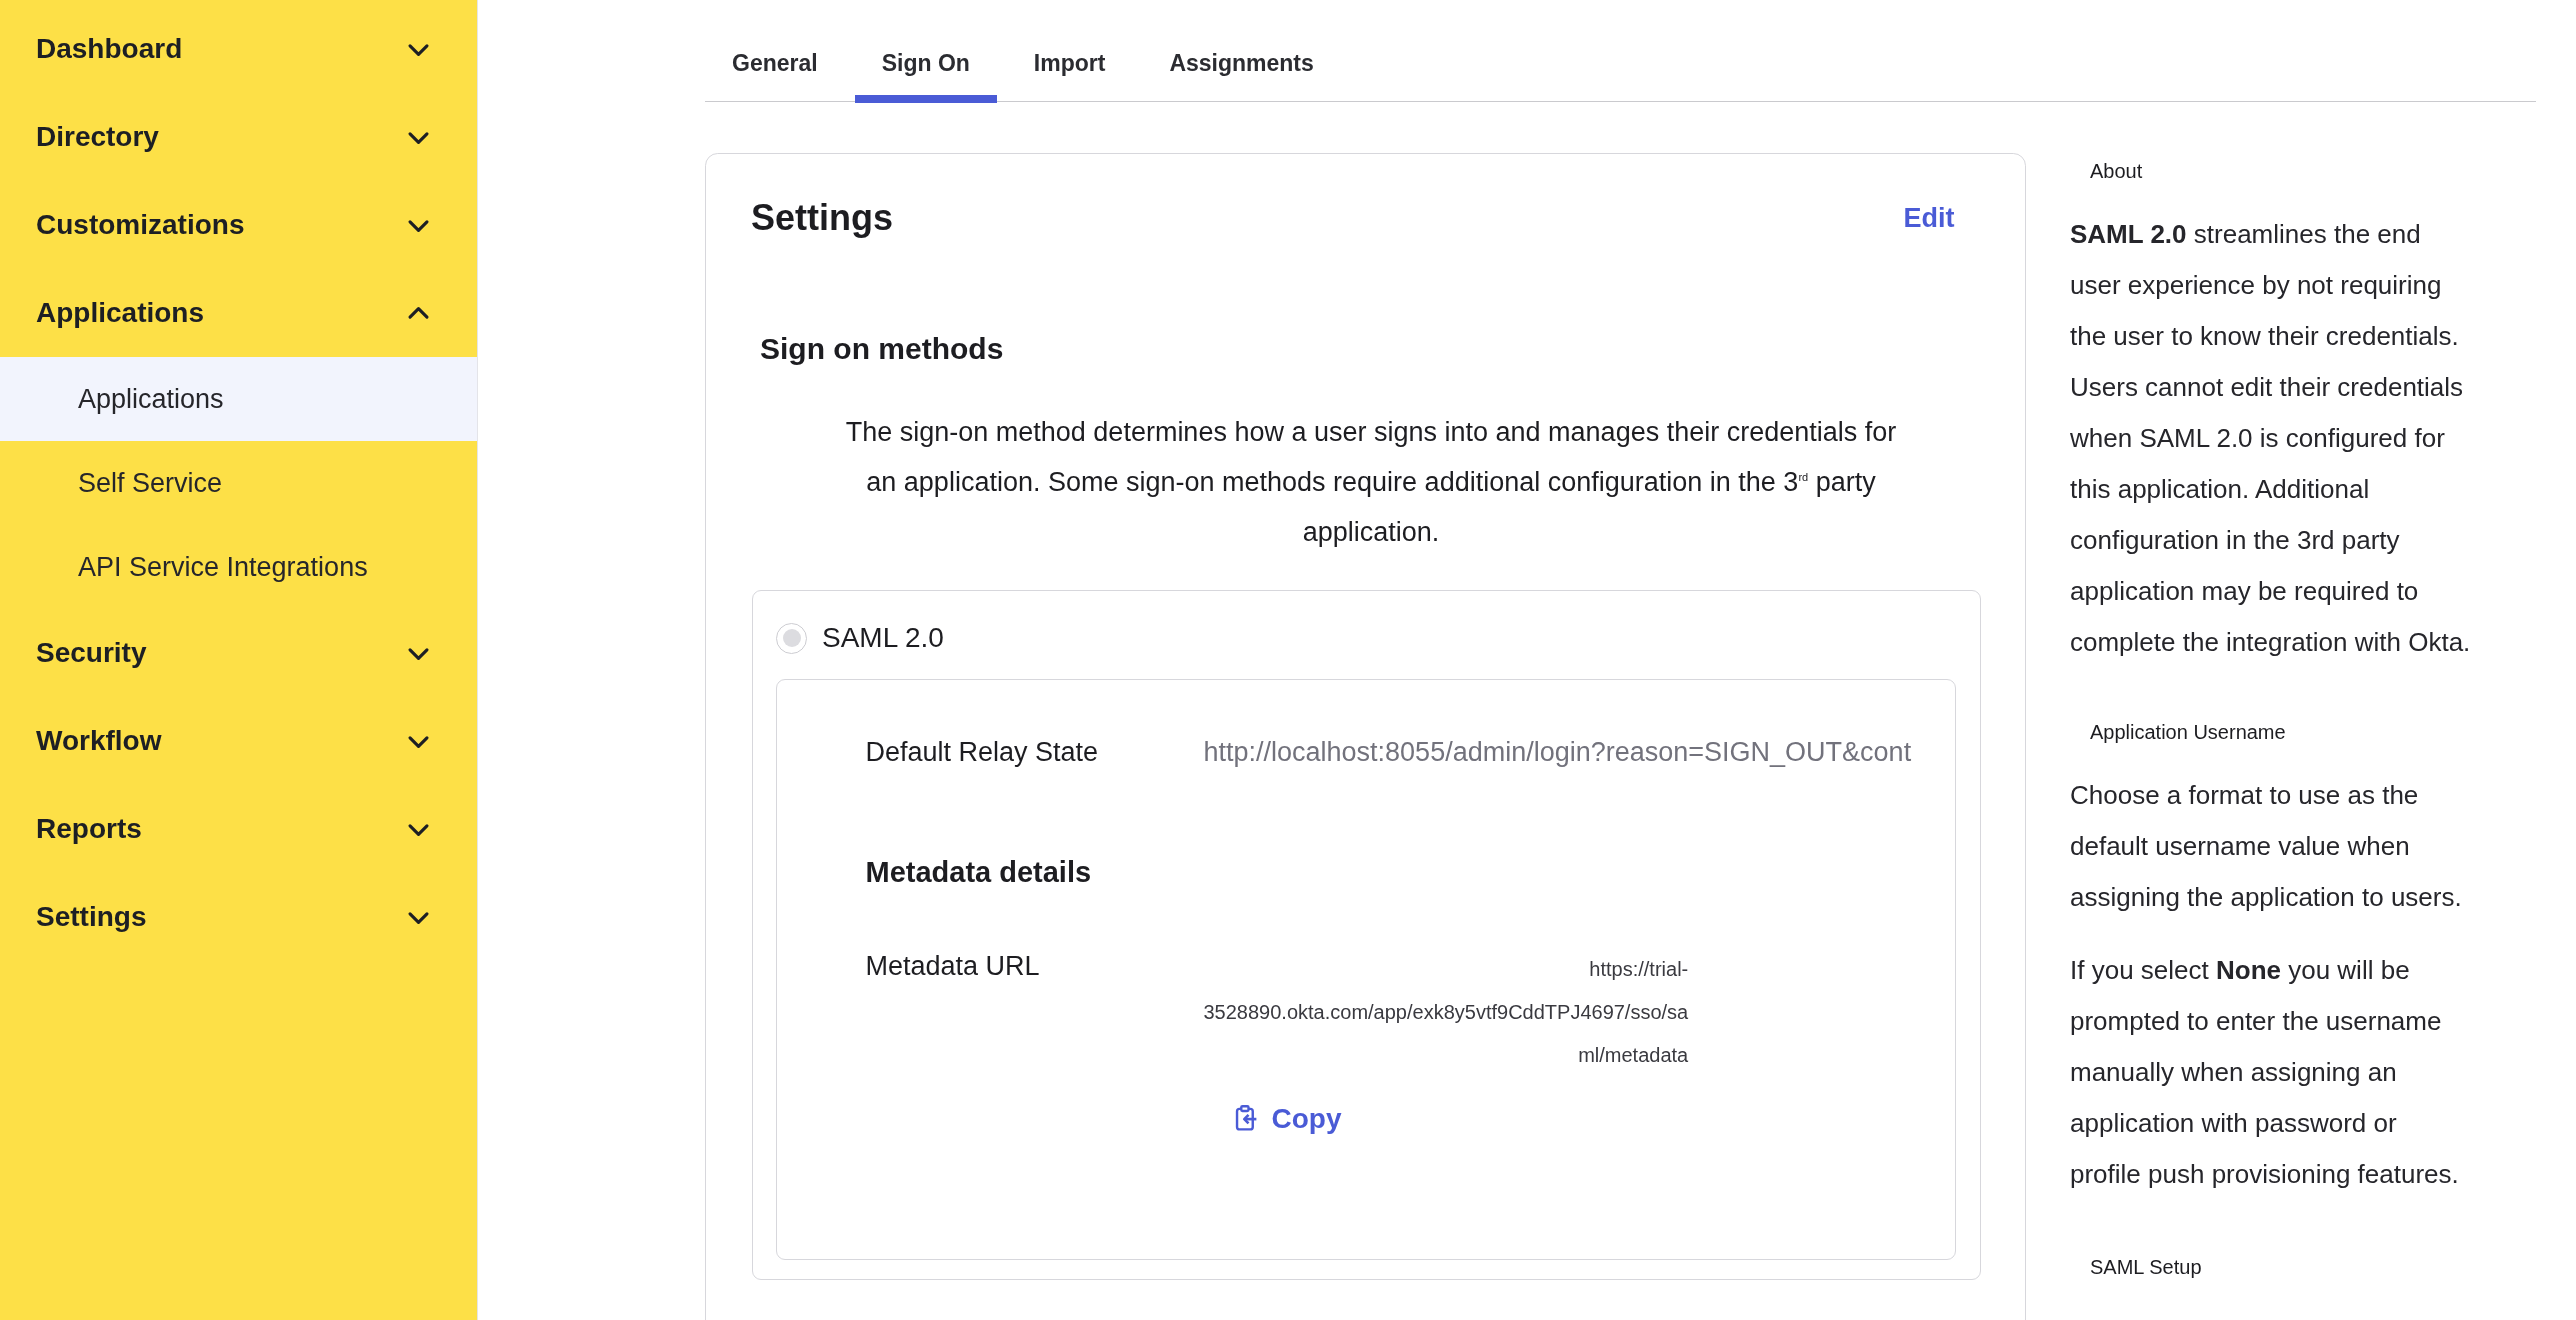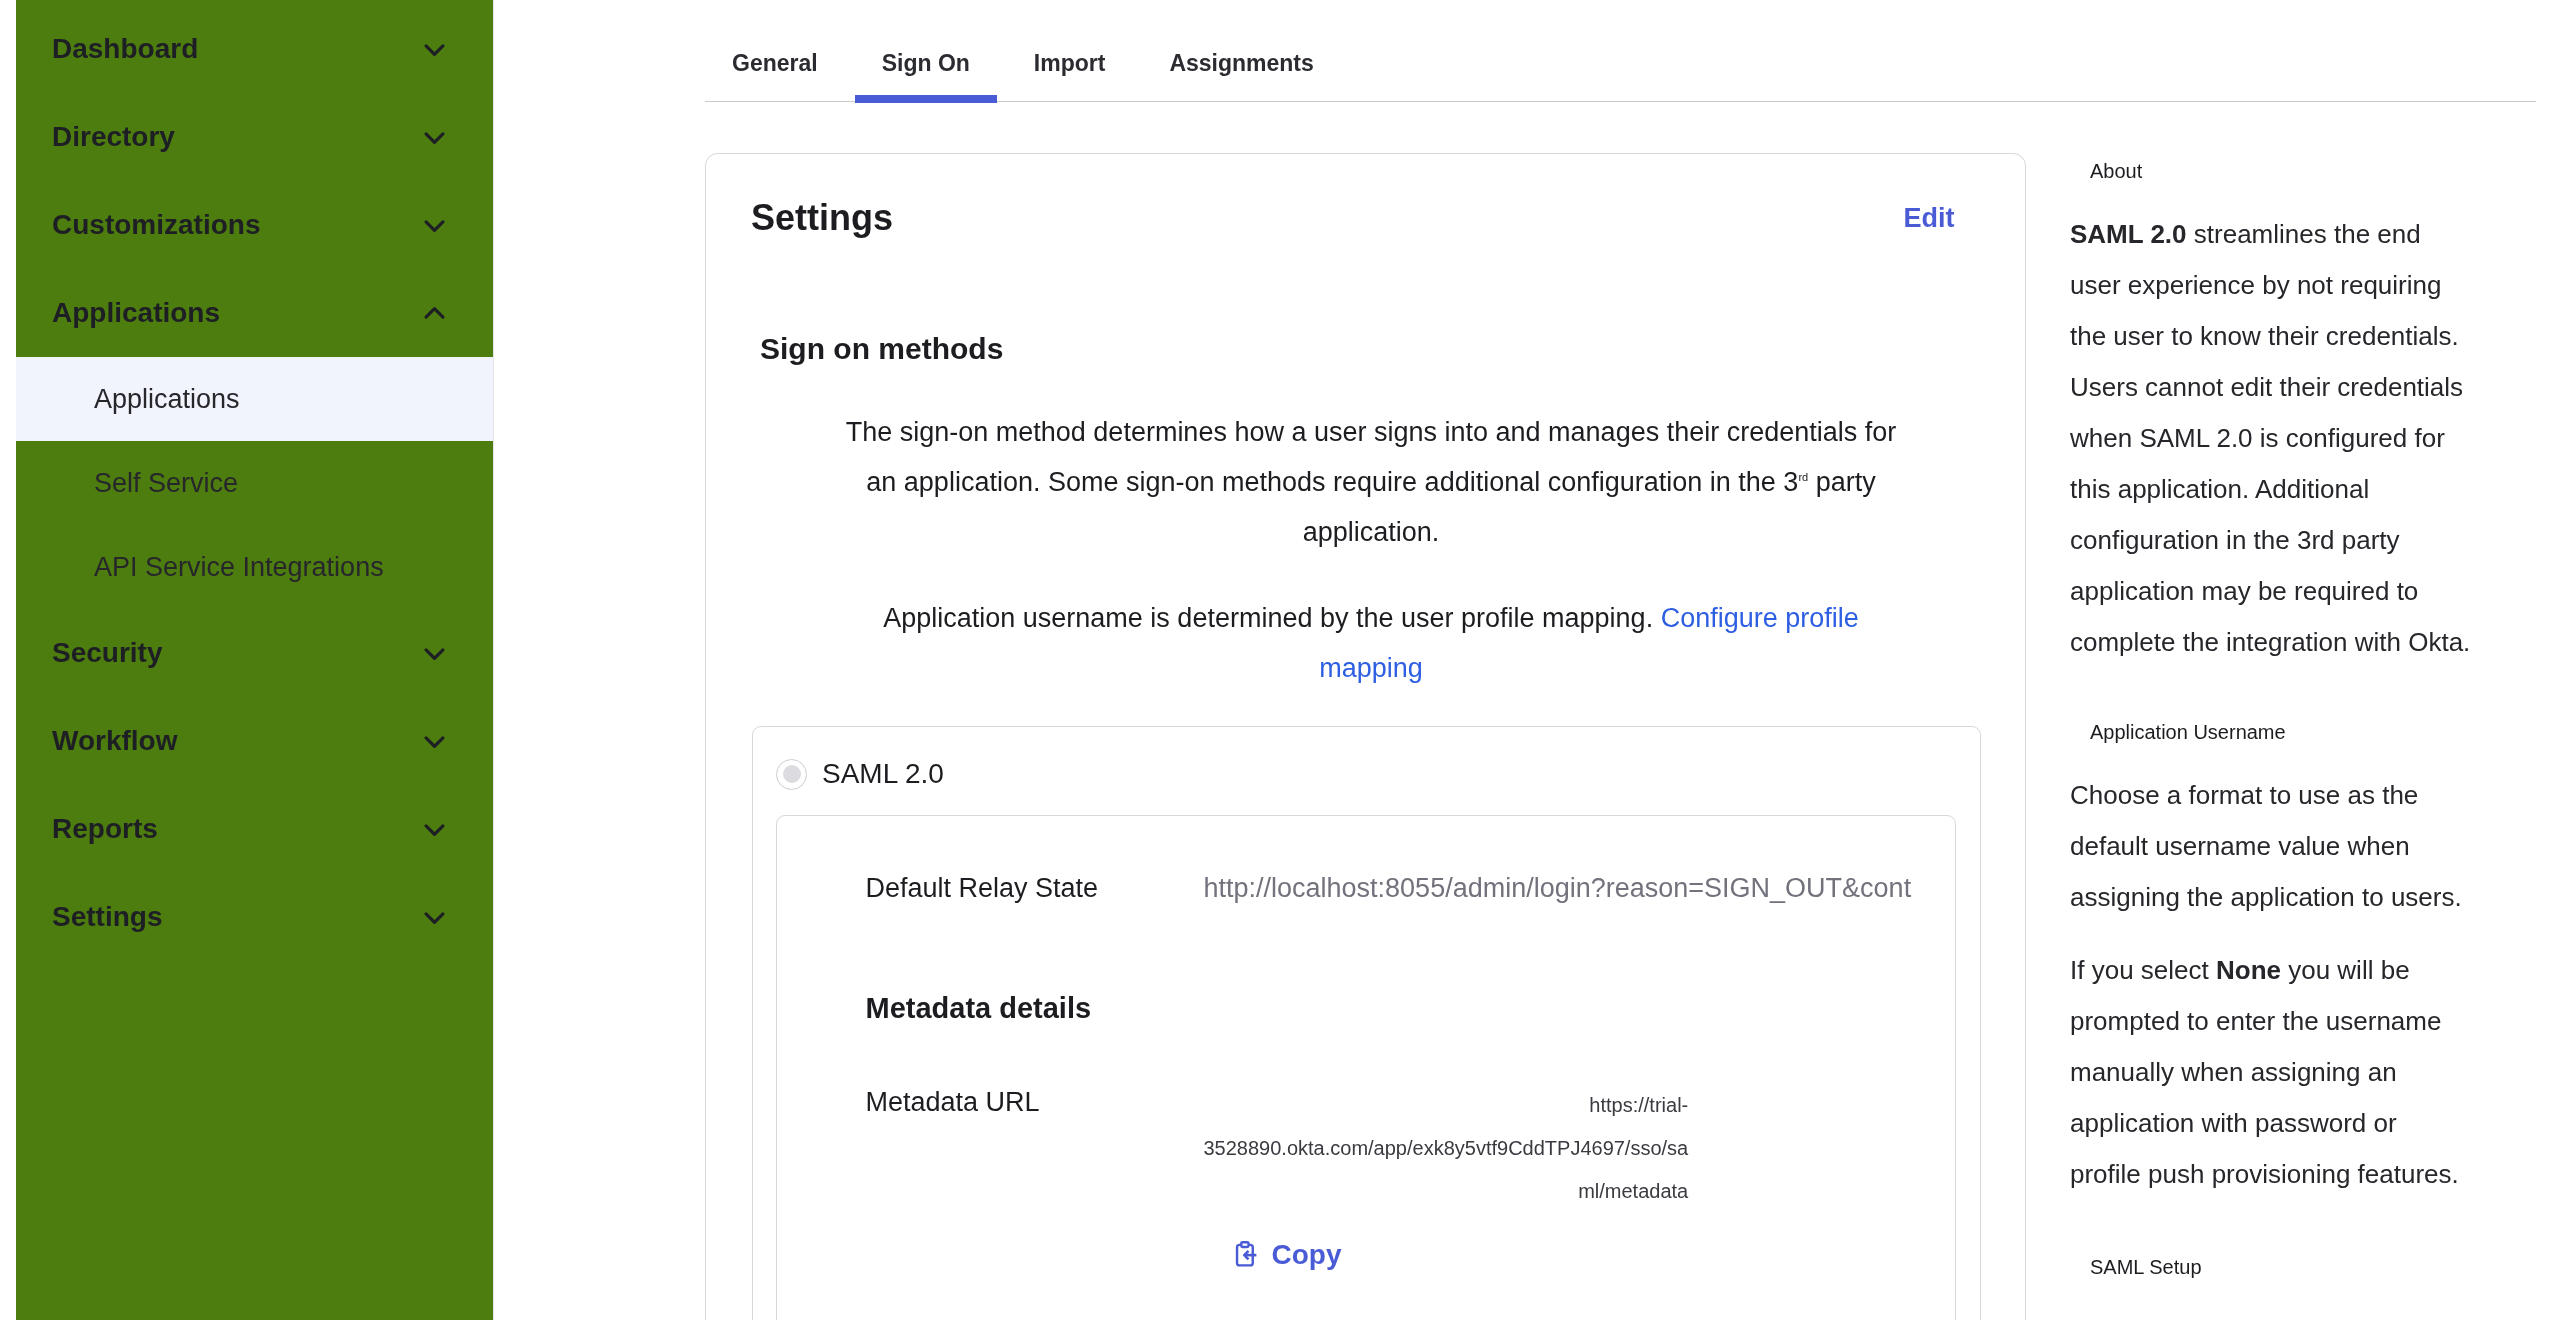--- a/index.html
+++ b/index.html
@@ -7,8 +7,8 @@
     font-family:"Liberation Sans", sans-serif; color:#1D1D21; }
 
   
-  .sidebar { position:absolute; left:16px; top:0; width:478px; height:1321px;
-    border-right:1.8px solid #E4E4E9; background:#4d7c0f; padding-top:5.4px; }
+  .sidebar { position:absolute; left:0; top:0; width:478px; height:1321px;
+    border-right:1.8px solid #E4E4E9; background:#fde047; padding-top:5.4px; }
   .sb-item { height:88px; display:flex; align-items:center; justify-content:space-between;
     padding:0 44px 0 36px; cursor:pointer; }
   .sb-item .lbl { font-size:28px; font-weight:700; color:#1D1F24; }

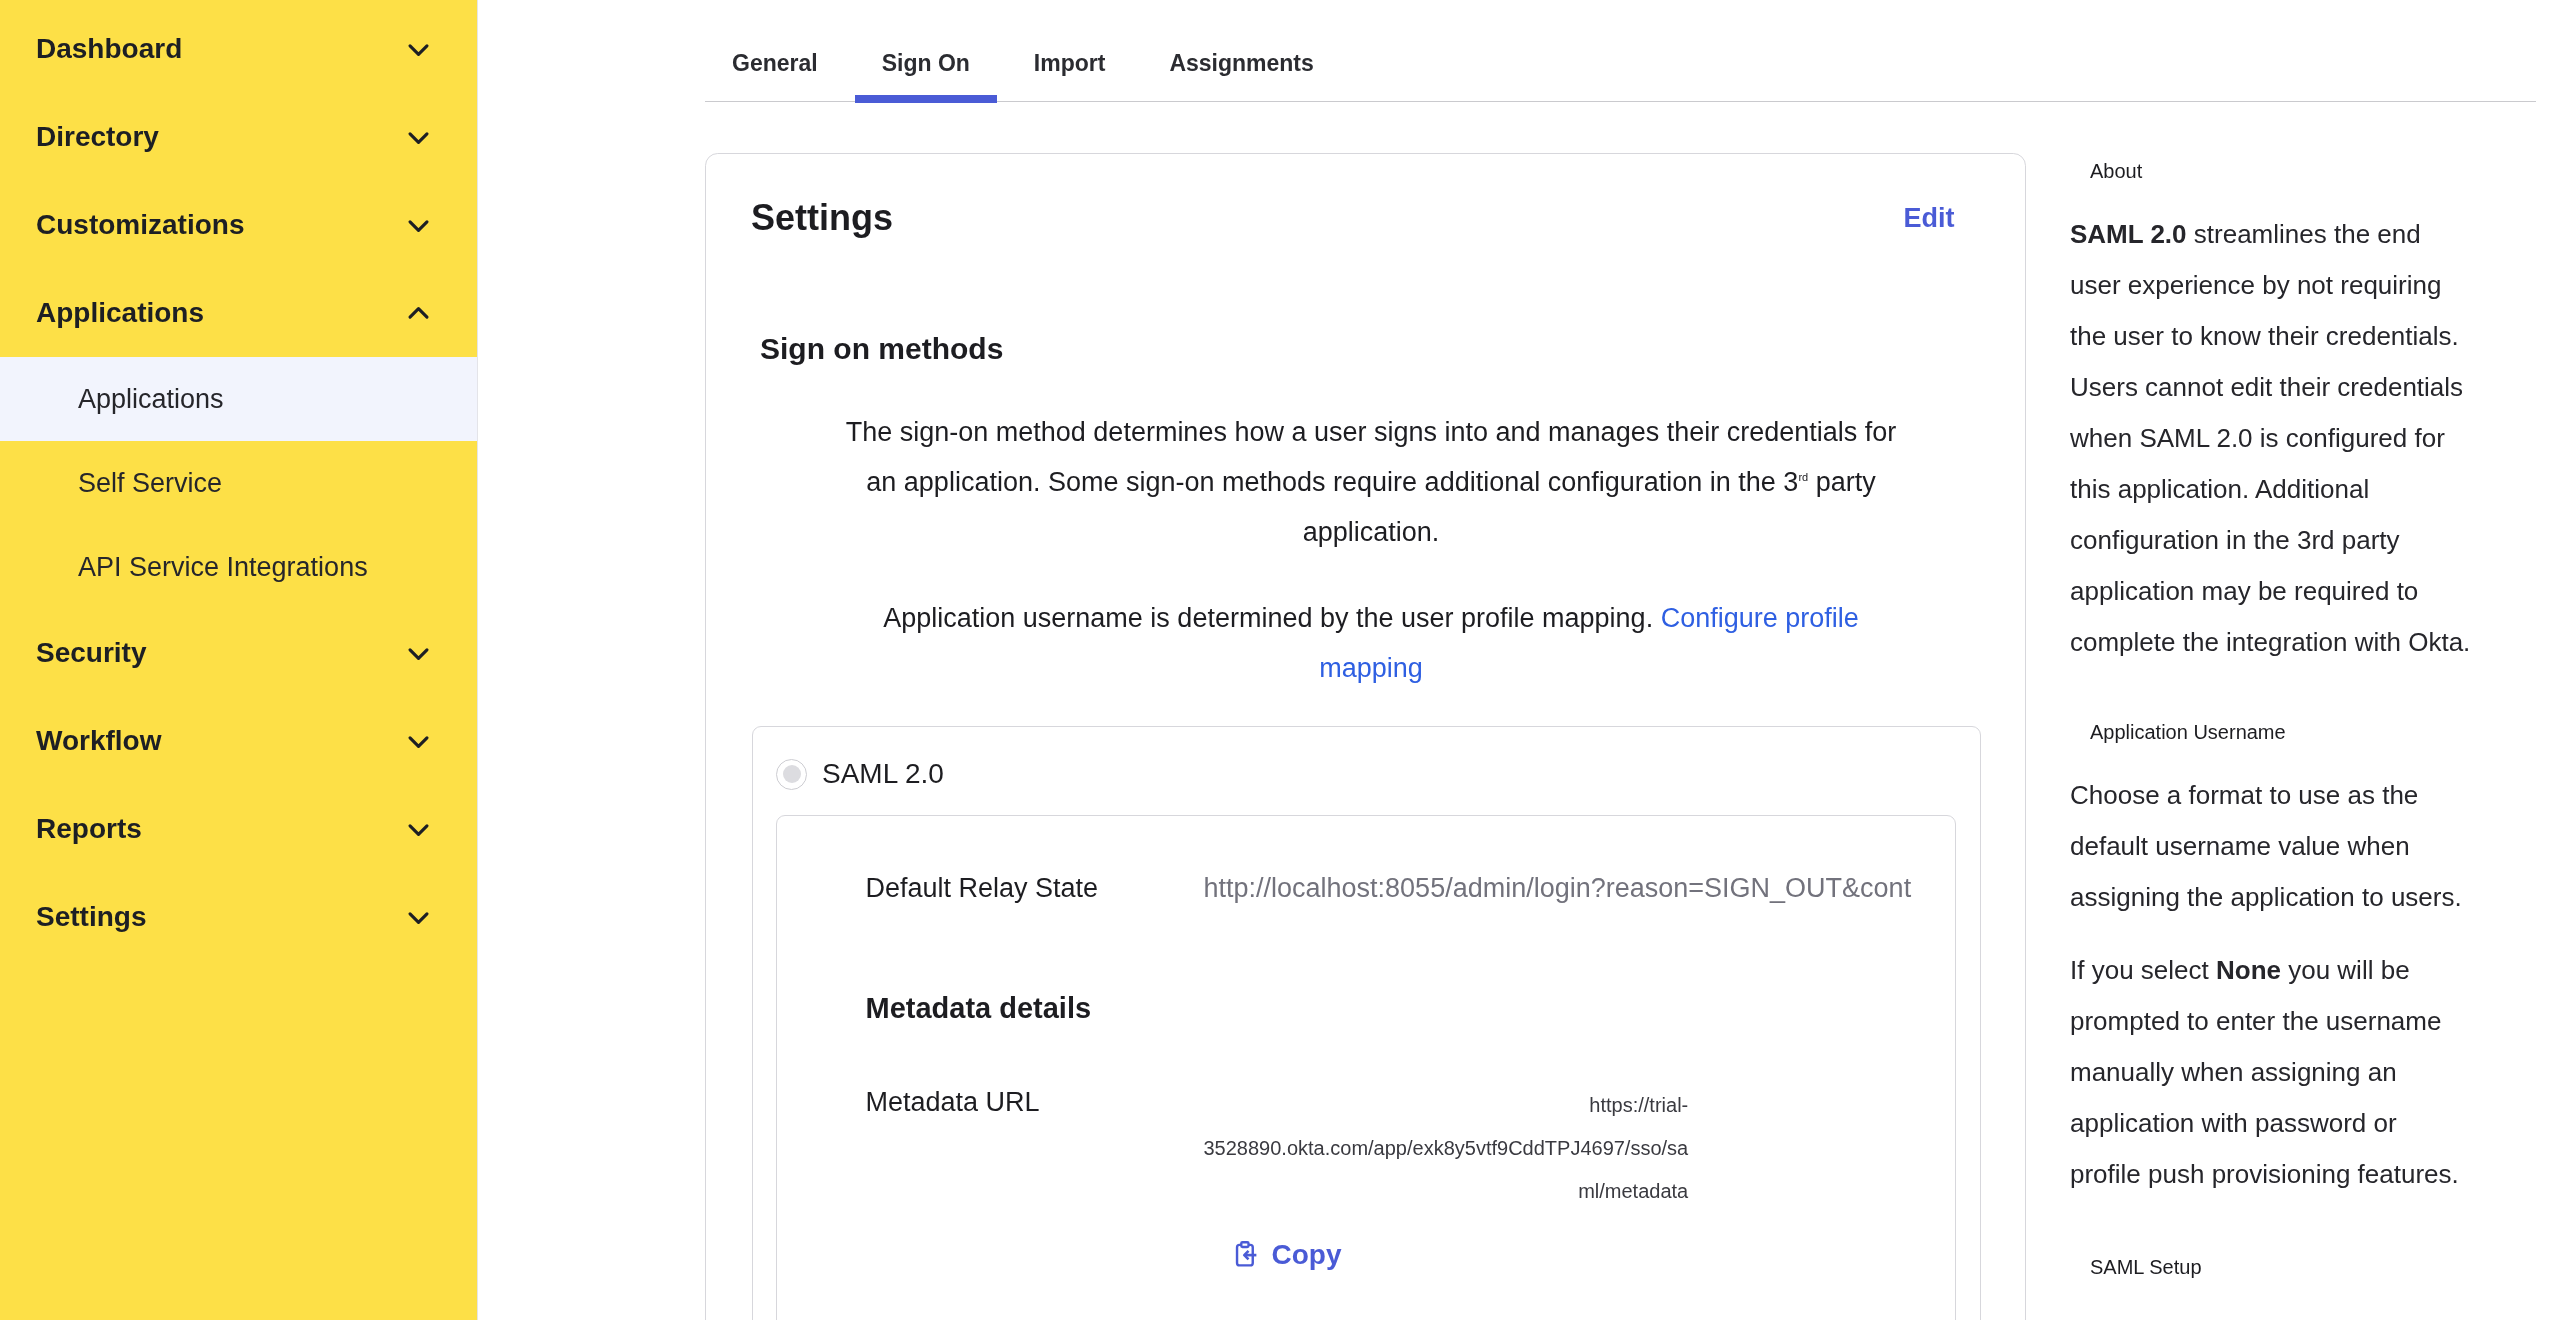--- a/index.html
+++ b/index.html
@@ -155,8 +155,6 @@
 an application. Some sign-on methods require additional configuration in the 3</span><sup>rd</sup><span> party
 application.</span></p>
 
-  <p class="para second"><span>Application username is determined by the user profile mapping. </span><a class="link">Configure profile
-mapping</a></p>
 
   <div class="saml-box">
     <div class="radio-row">

